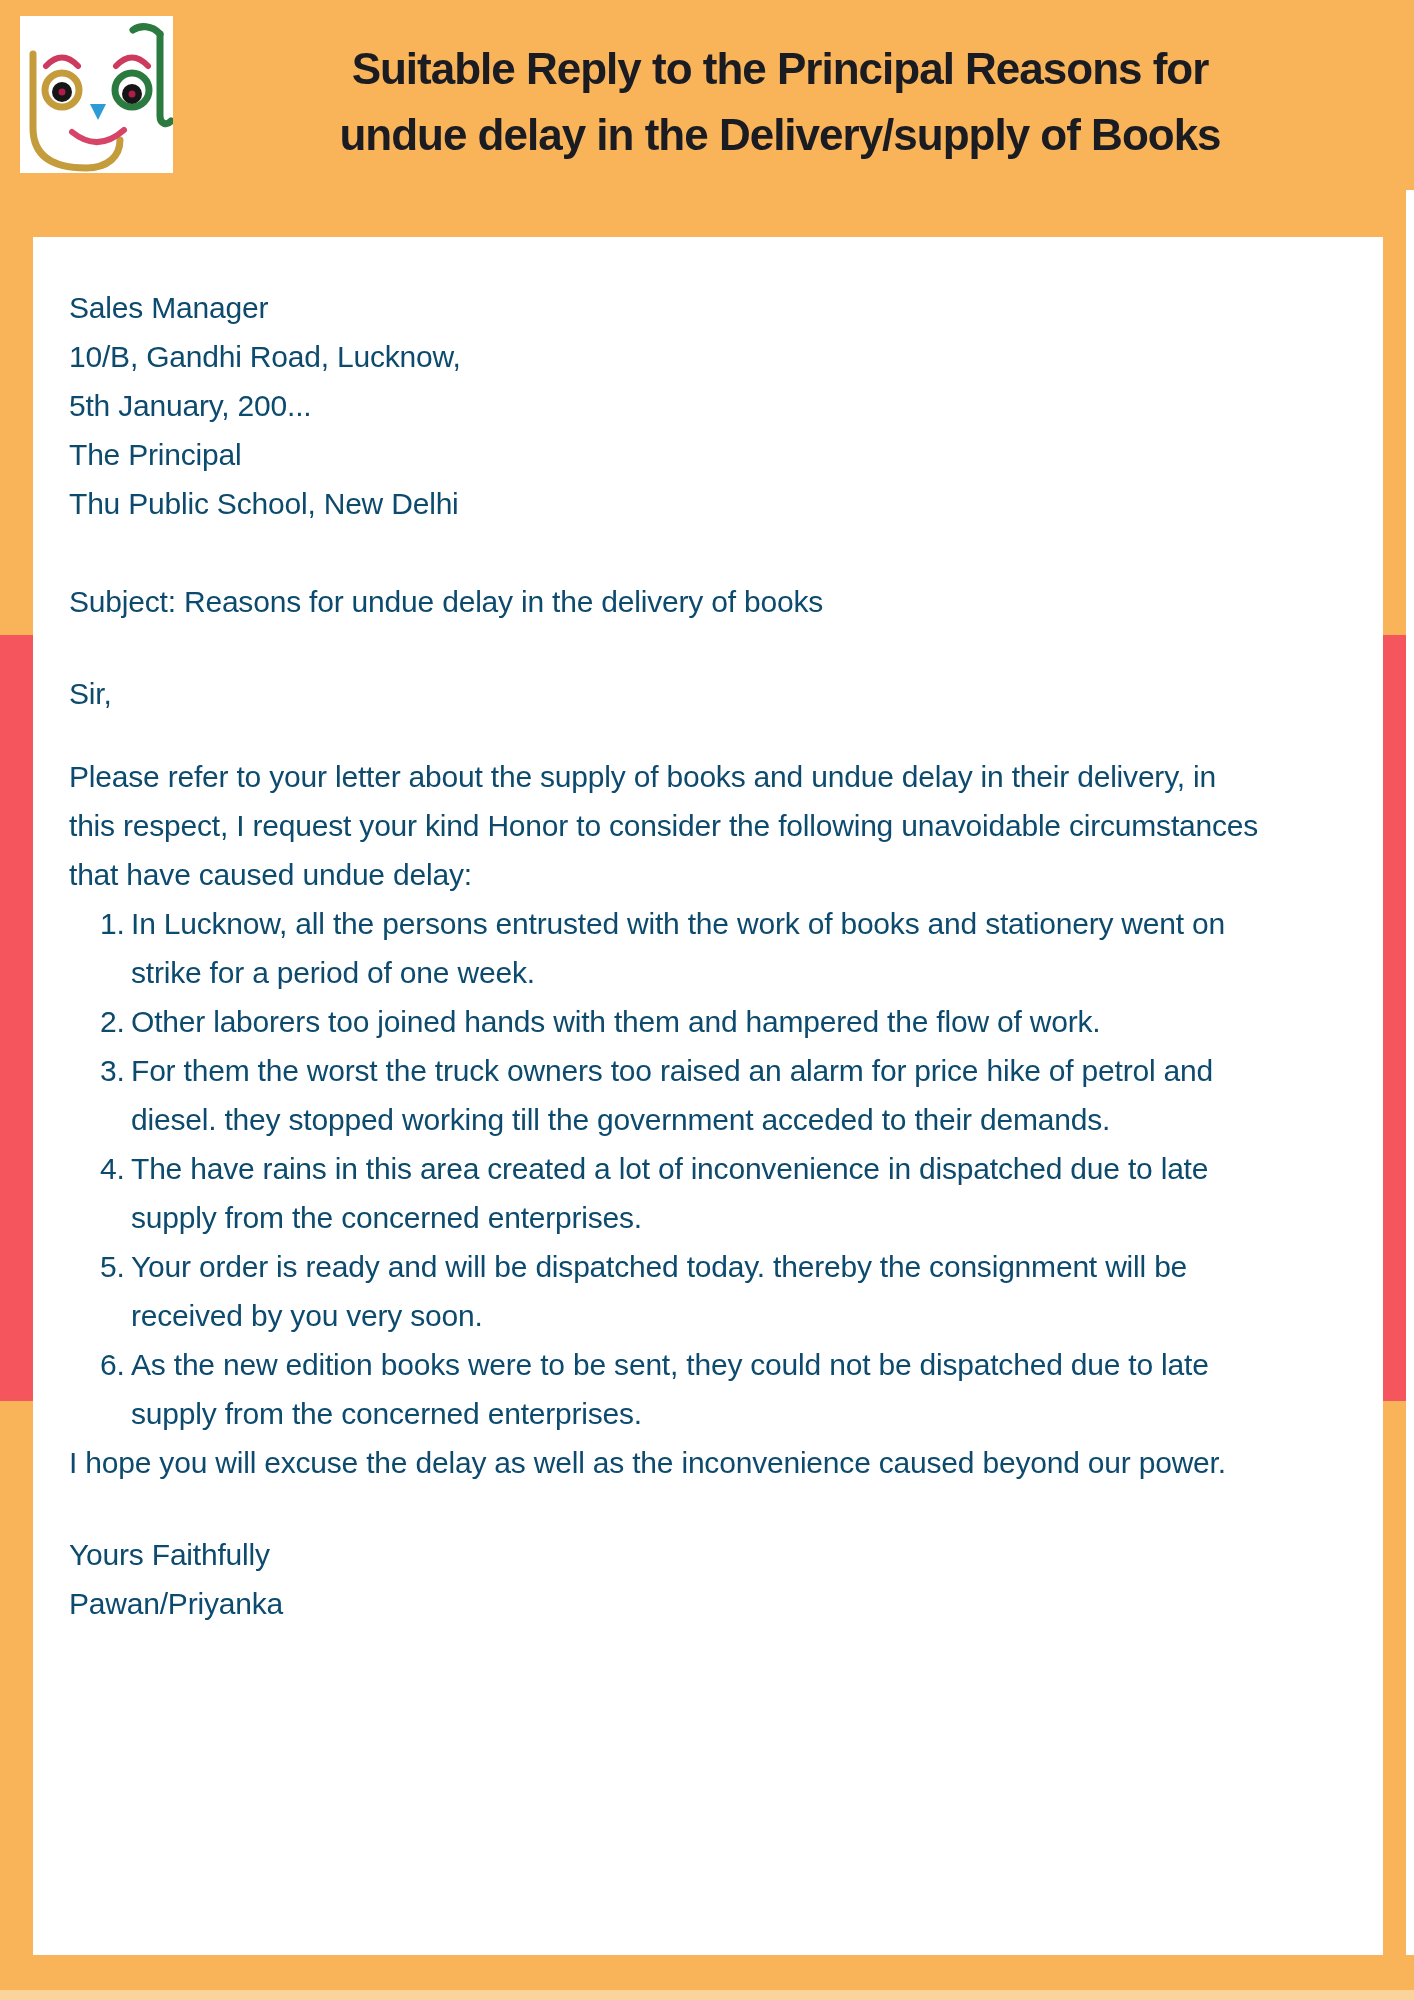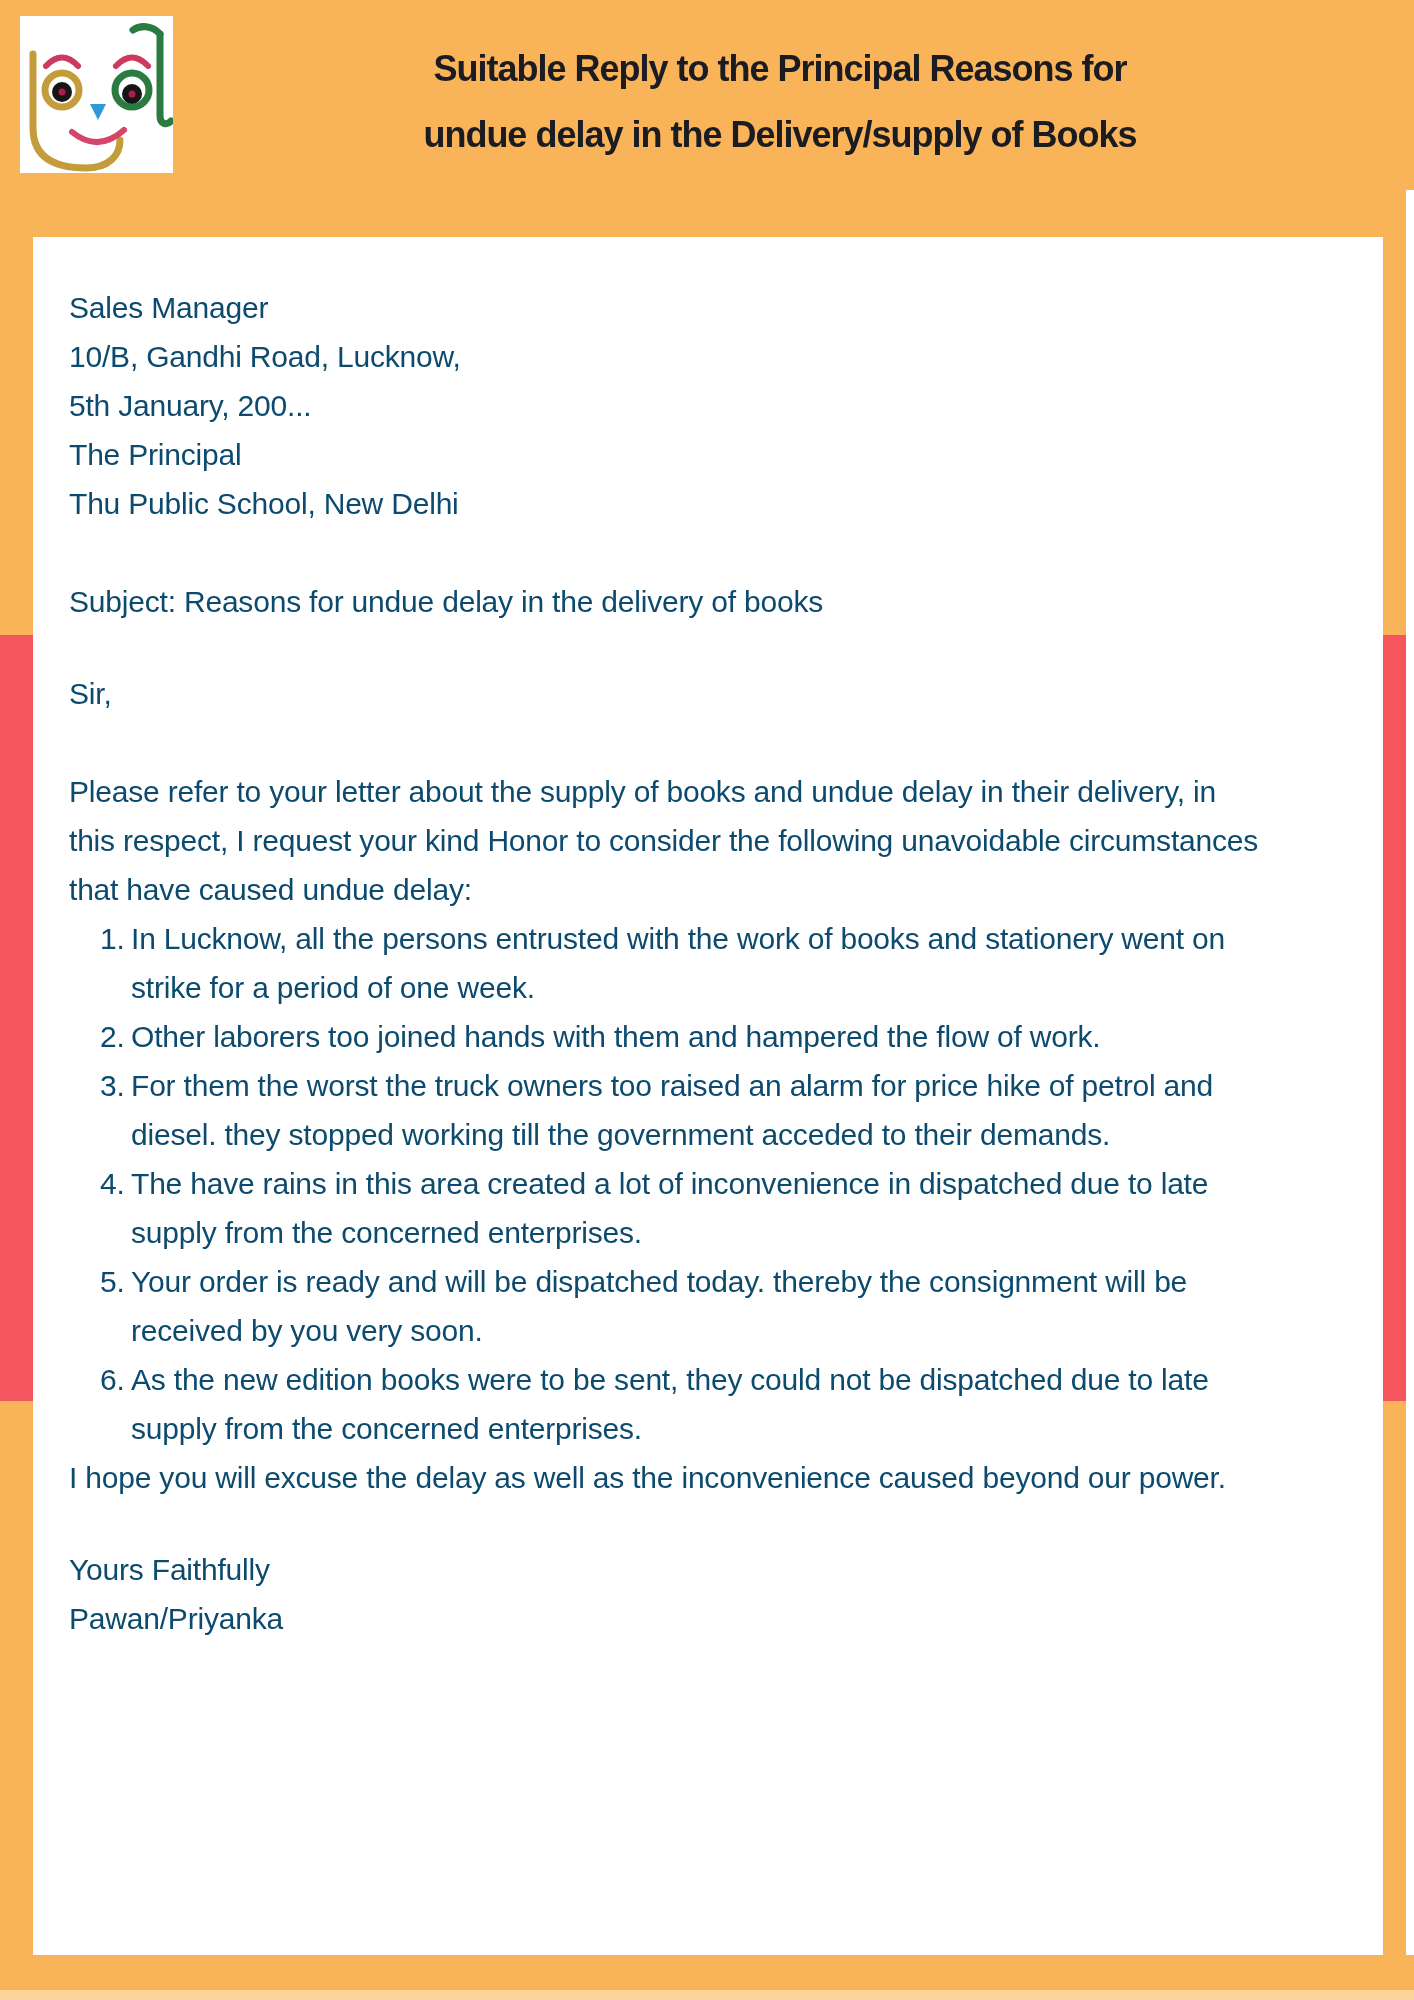--- a/index.html
+++ b/index.html
@@ -37,7 +37,7 @@
     position: absolute; left: 177px; top: 36px; width: 1206px;
     text-align: center;
     font-weight: bold;
-    font-size: 36px;
+    font-size: 44px;
     line-height: 66px;
     letter-spacing: -1px;
     color: #1B1B22;

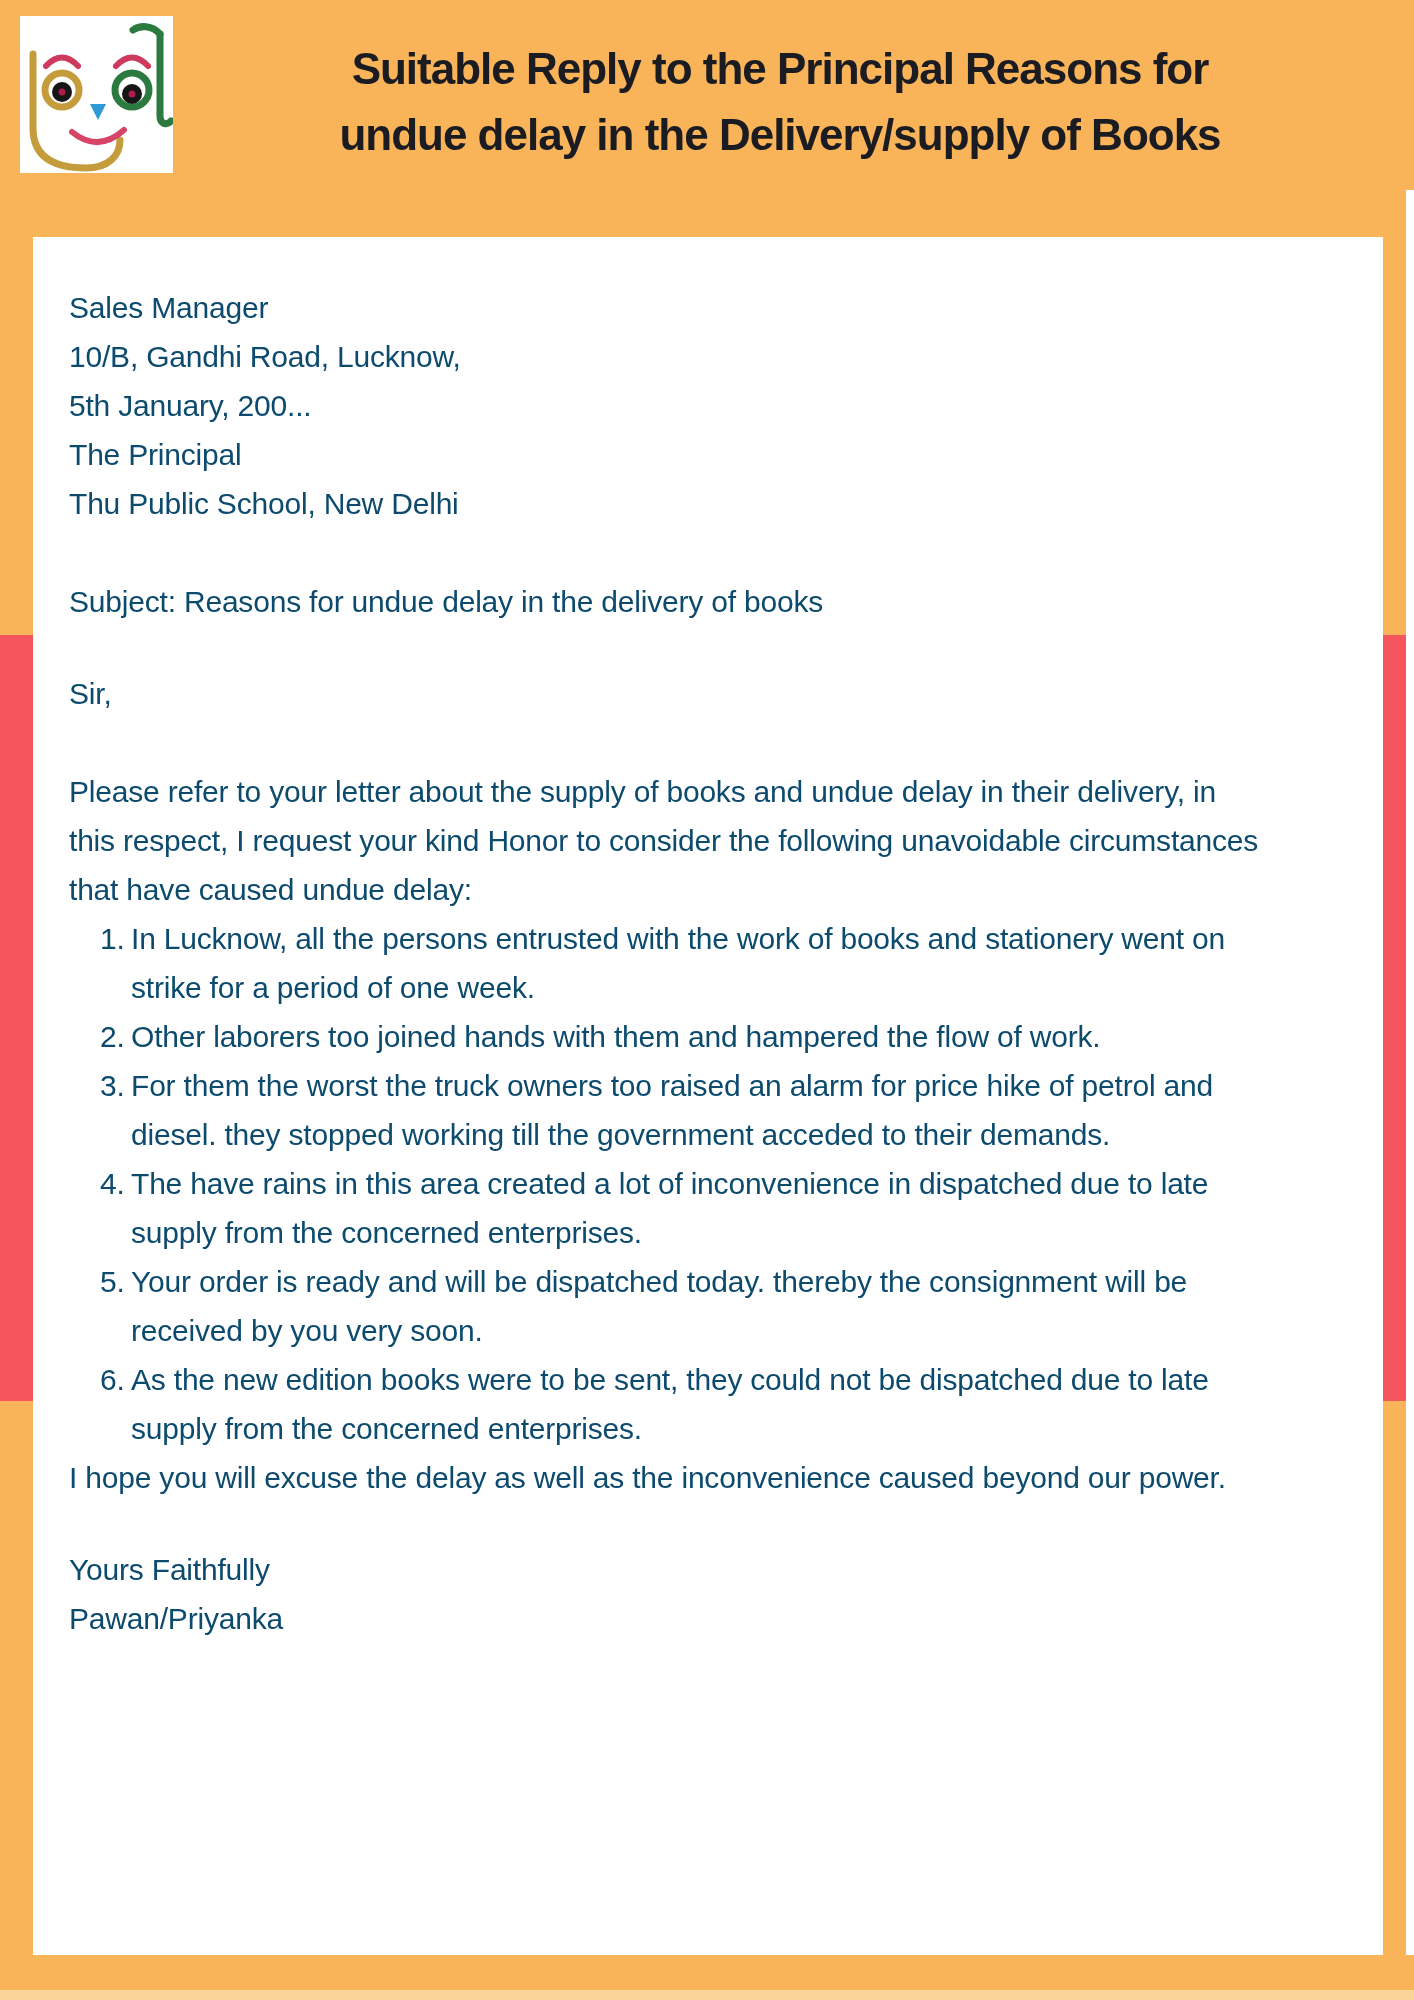--- a/index.html
+++ b/index.html
@@ -53,7 +53,7 @@
   }
   .subject    { margin-top: 49px; }
   .salutation { margin-top: 43px; }
-  .intro      { margin-top: 49px; }
+  .intro      { margin-top: 34px; }
   .pt { display: flex; }
   .pt .num { flex: 0 0 31px; margin-left: 31px; }
   .pt .txt { flex: 1 1 auto; }

